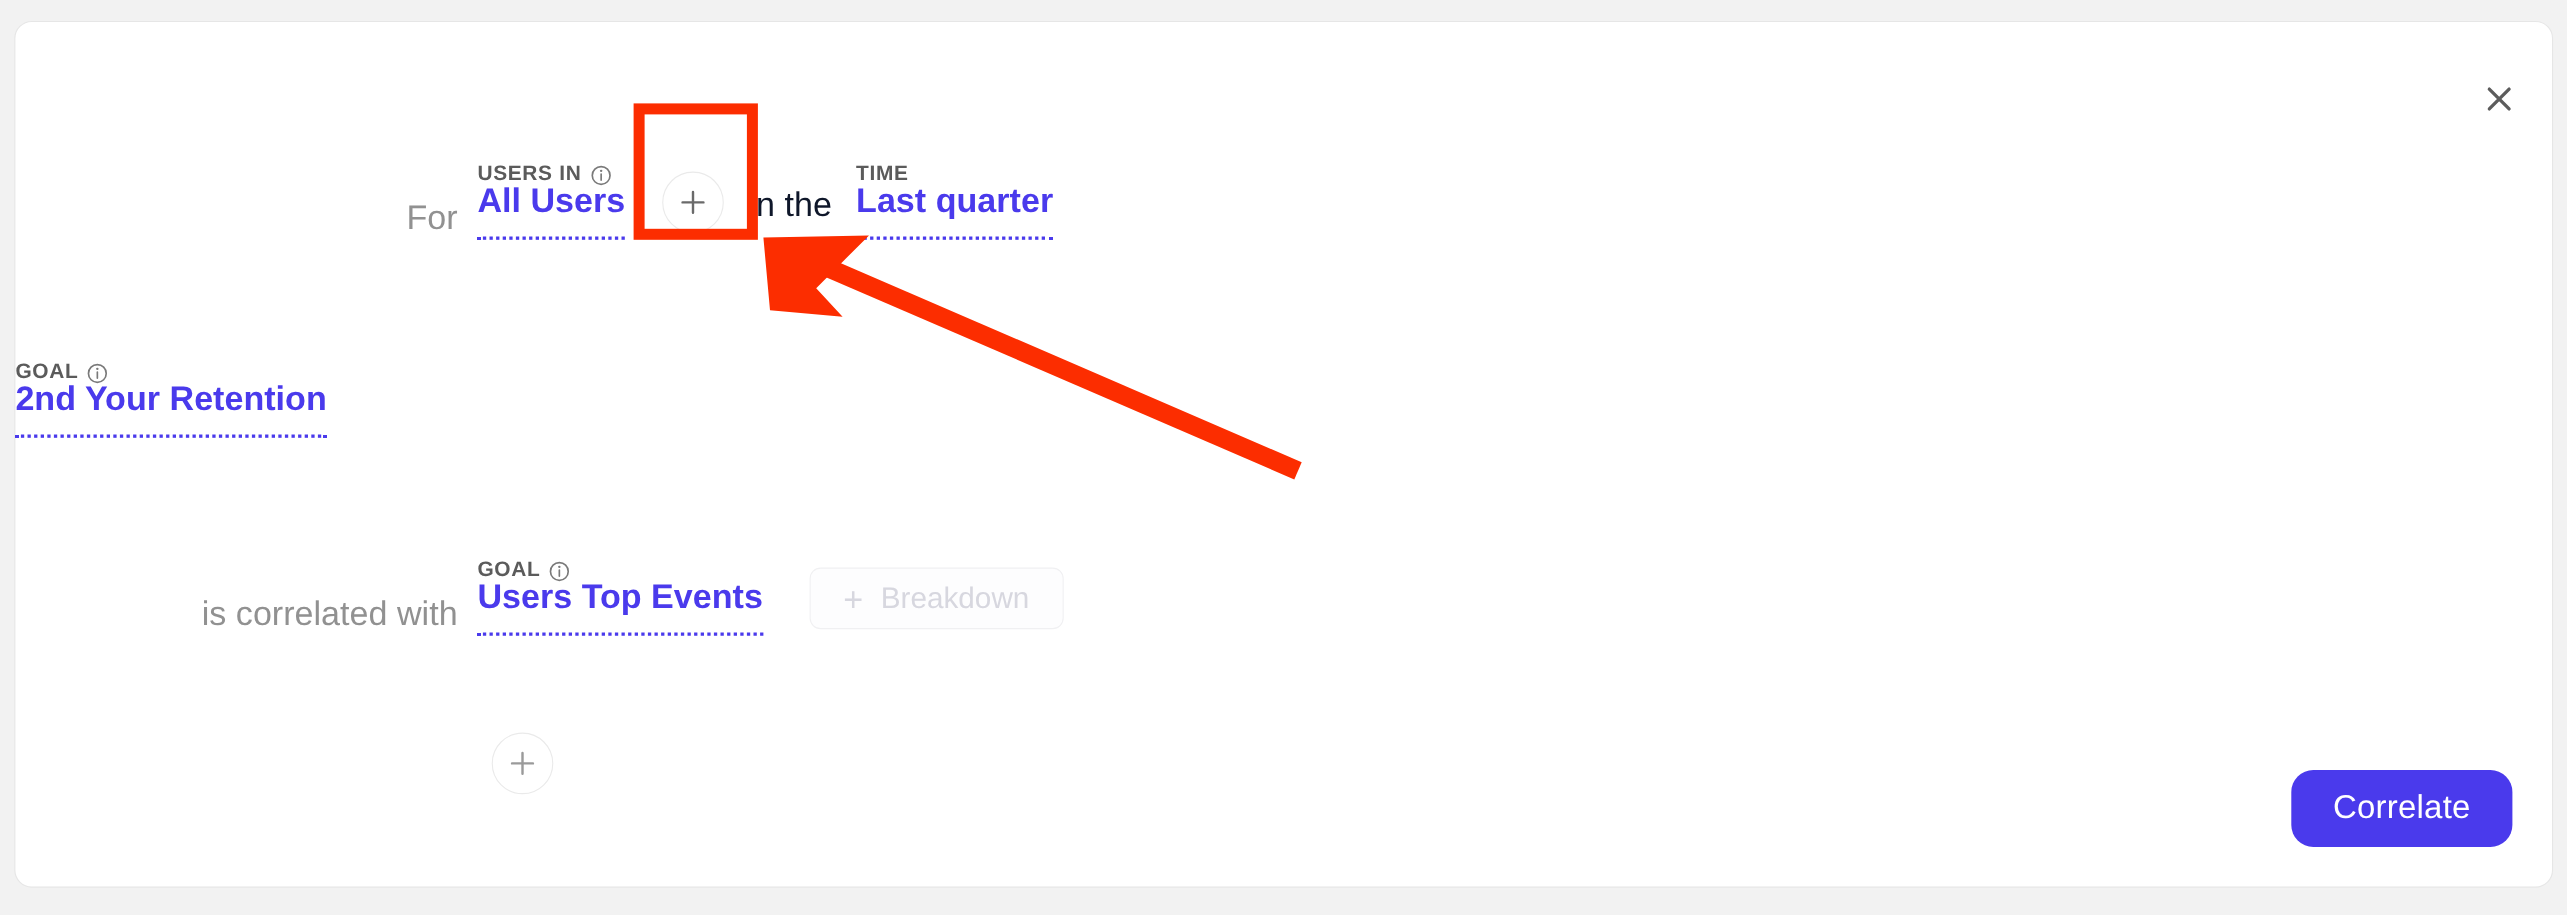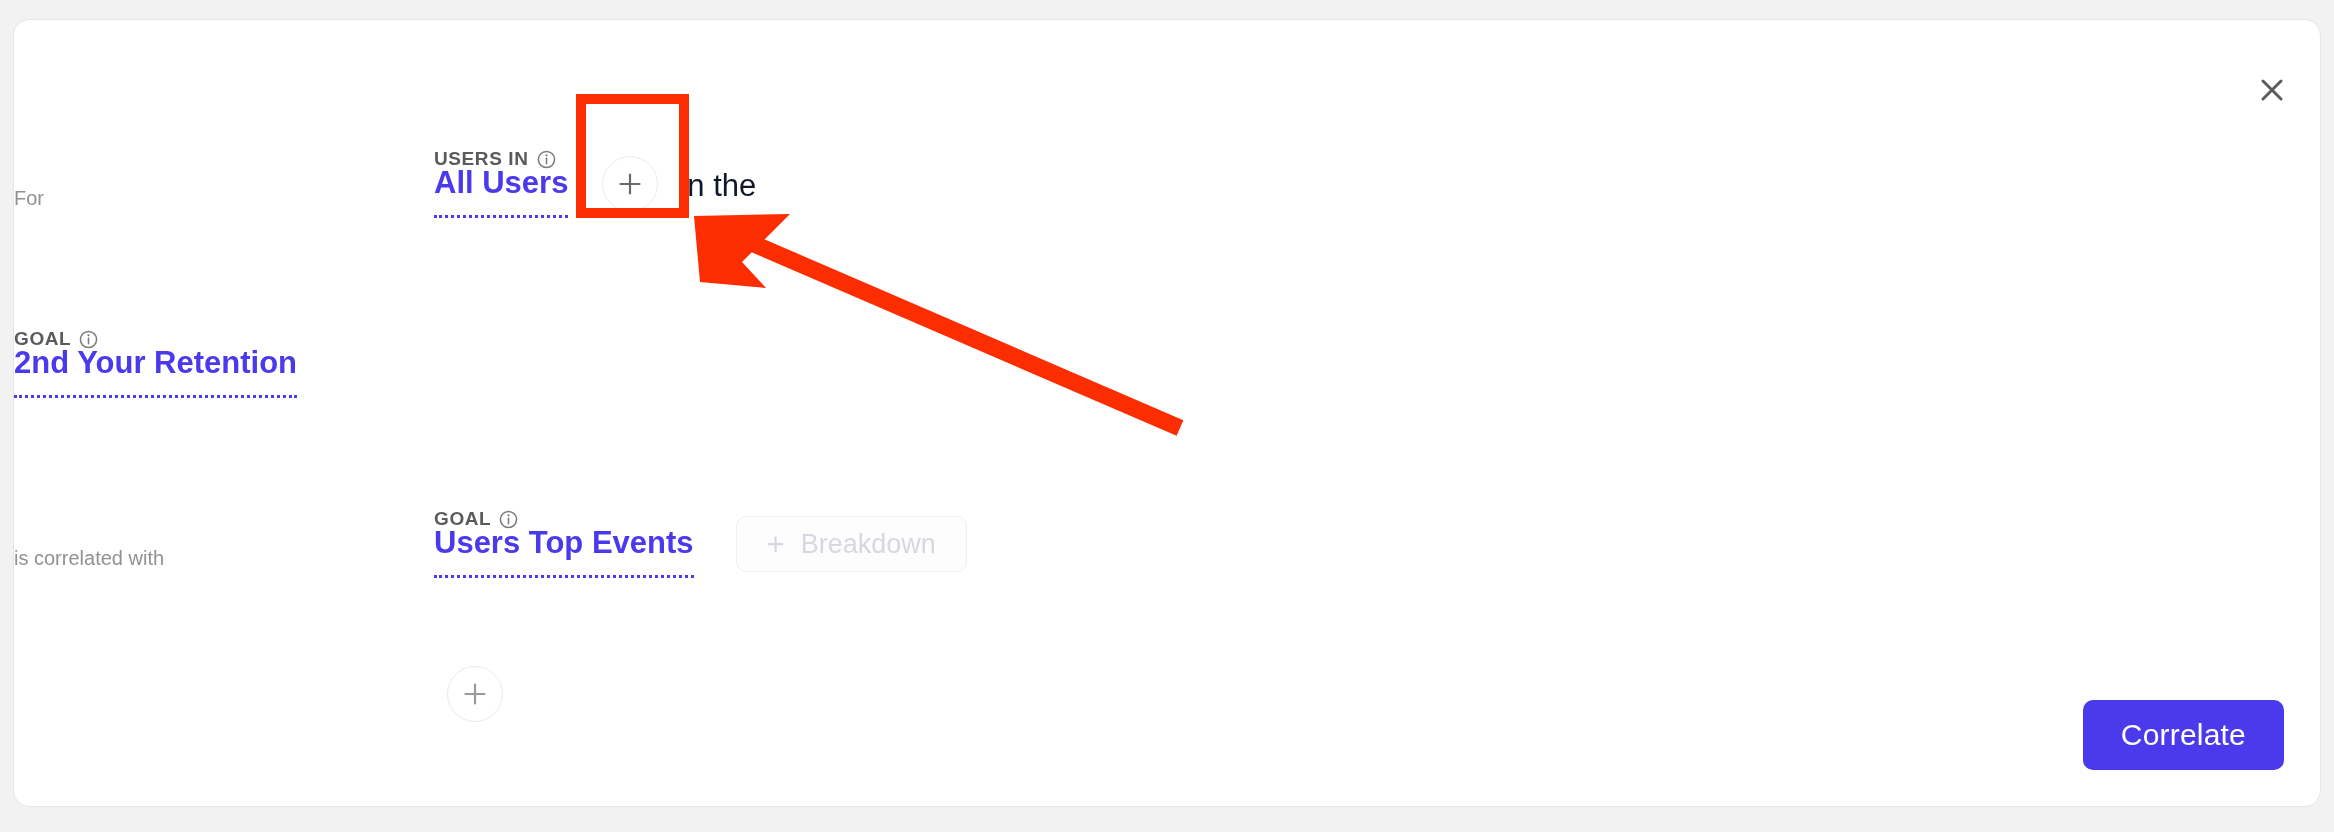--- a/index.html
+++ b/index.html
@@ -243,6 +243,12 @@
 
         <span class="connector">in the</span>
 
+        <span class="field">
+          <span class="field-caption">
+            <span>TIME</span>
+          </span>
+          <span class="field-link">Last quarter</span>
+        </span>
       </div>
 
       <div class="row row-2">

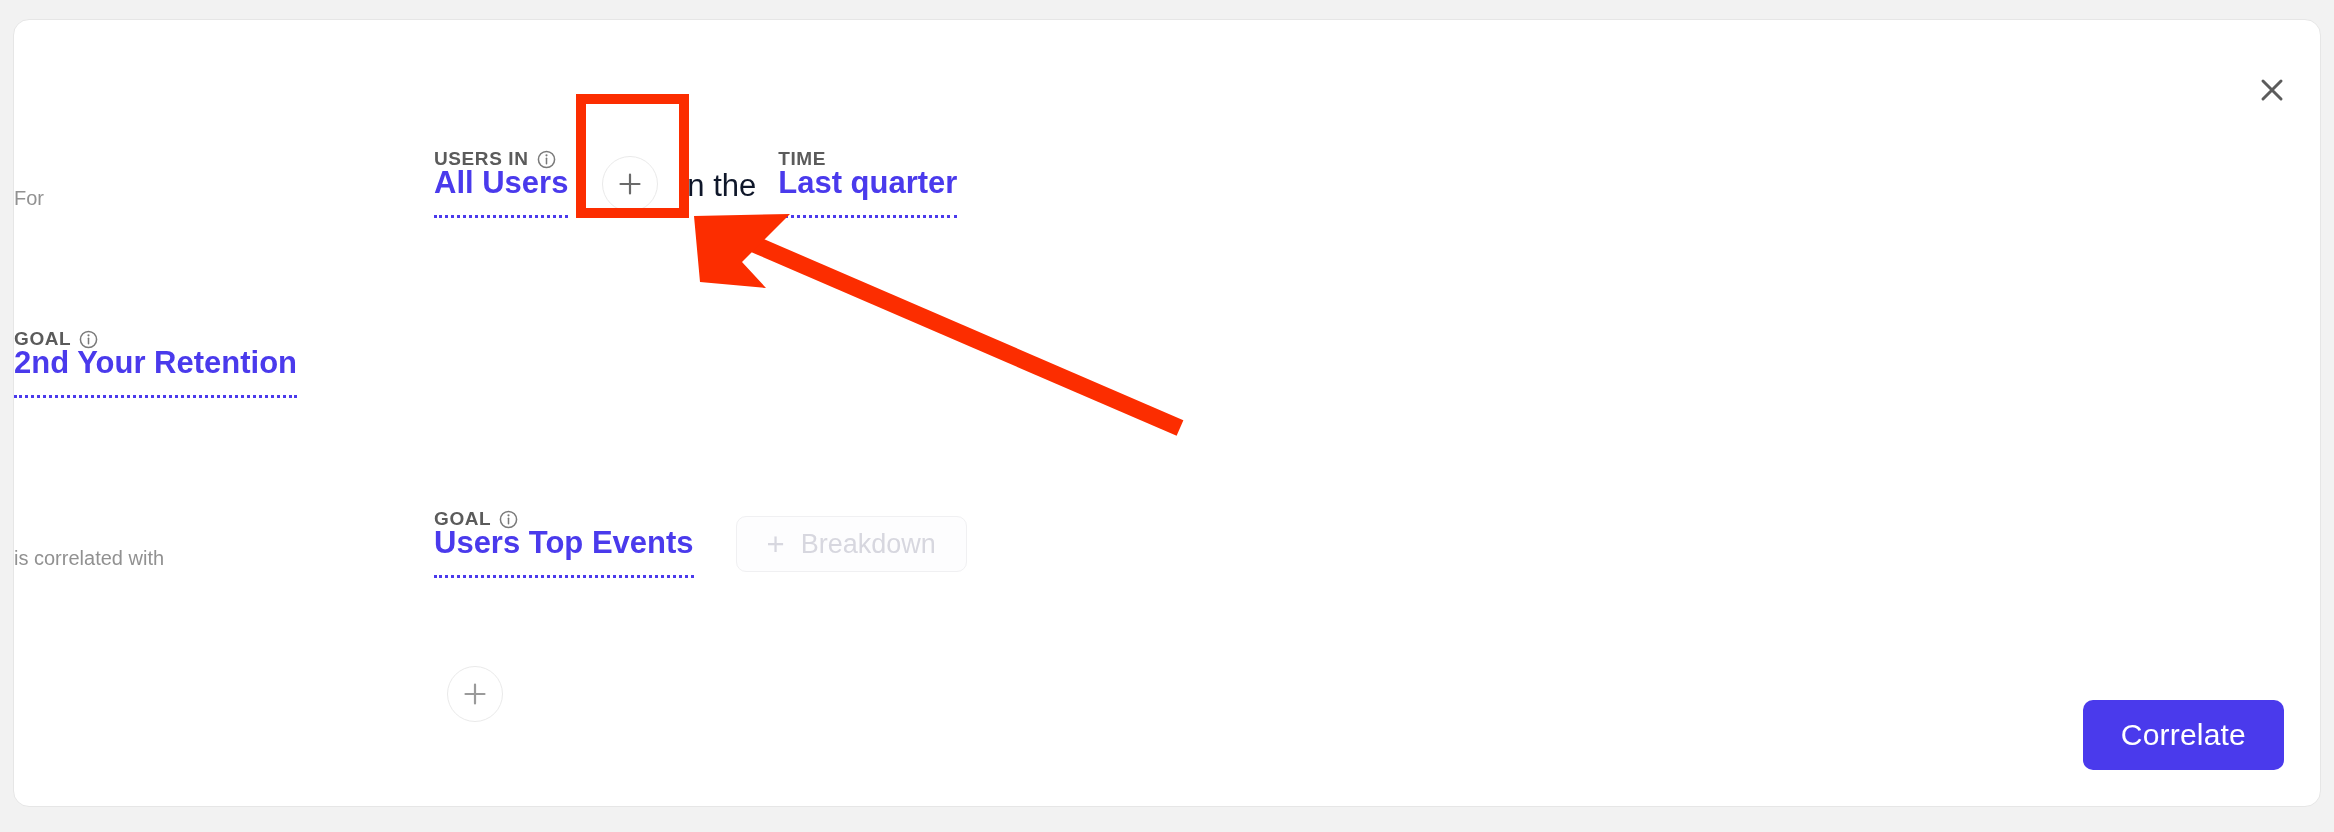--- a/index.html
+++ b/index.html
@@ -68,9 +68,10 @@
   
   .prefix {
     width: 420px;
+    text-align: right;
     padding-right: 18px;
     color: #919191;
-    font-size: 20px;
+    font-size: 31px;
     line-height: 40px;
     white-space: nowrap;
     font-weight: 400;

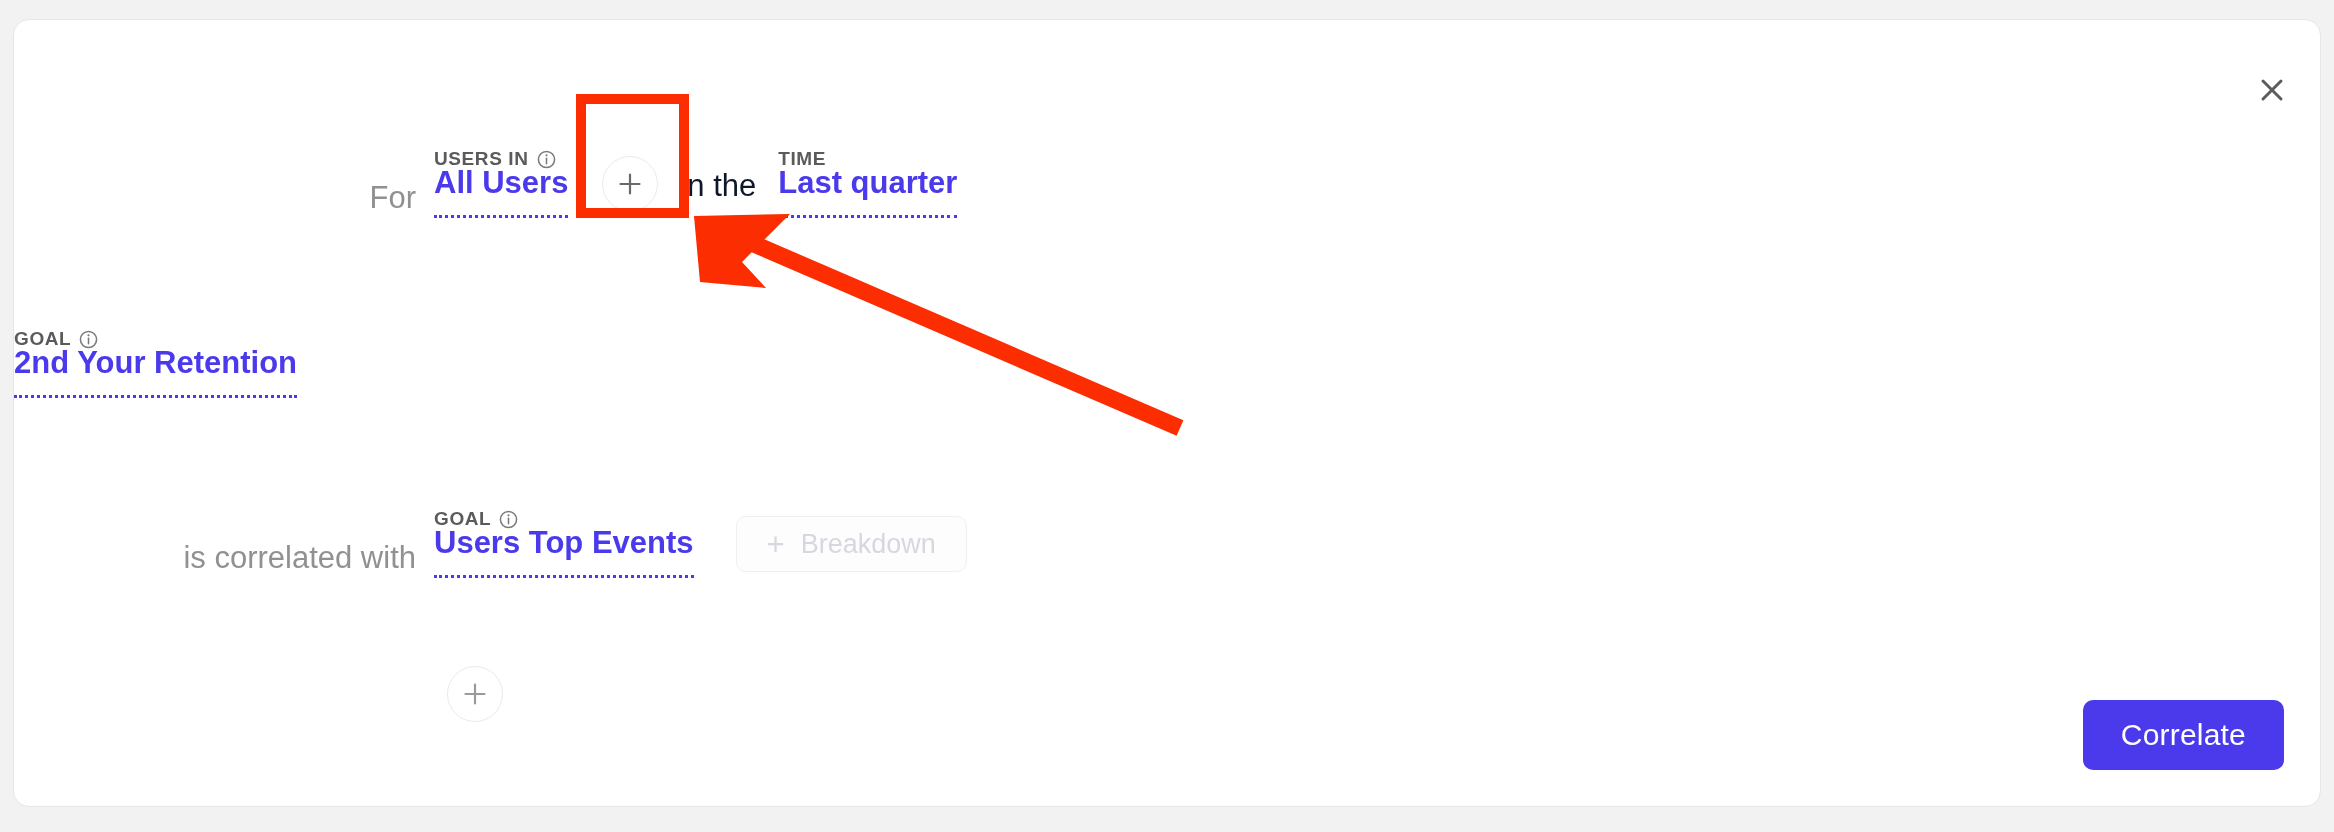--- a/index.html
+++ b/index.html
@@ -175,7 +175,7 @@
     height: 70px;
     padding: 0 38px;
     border: none;
-    border-radius: 10px;
+    border-radius: 20px;
     background: #4a3aec;
     color: #ffffff;
     font-size: 30px;

